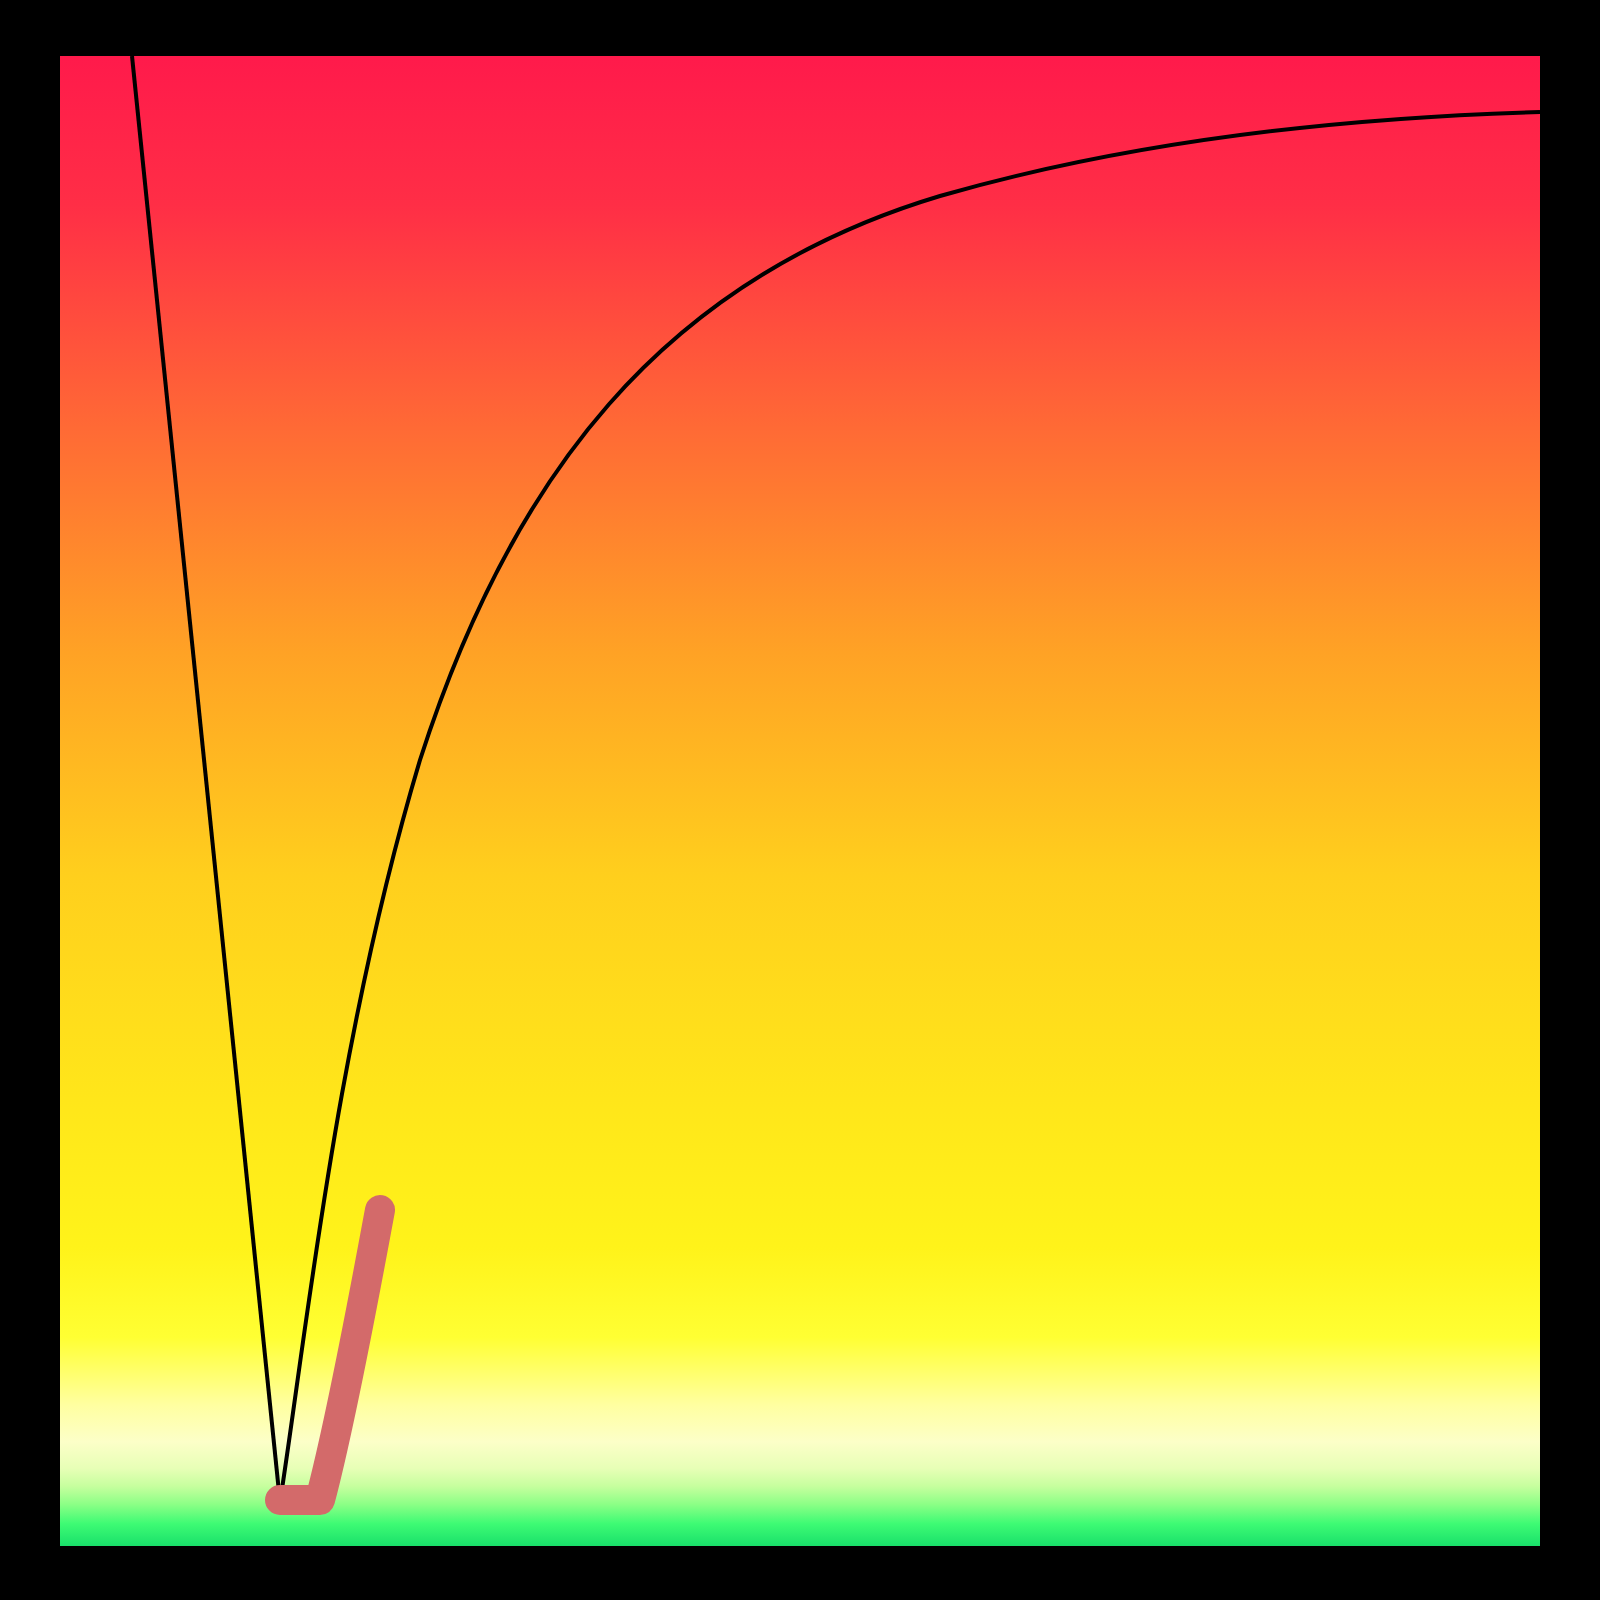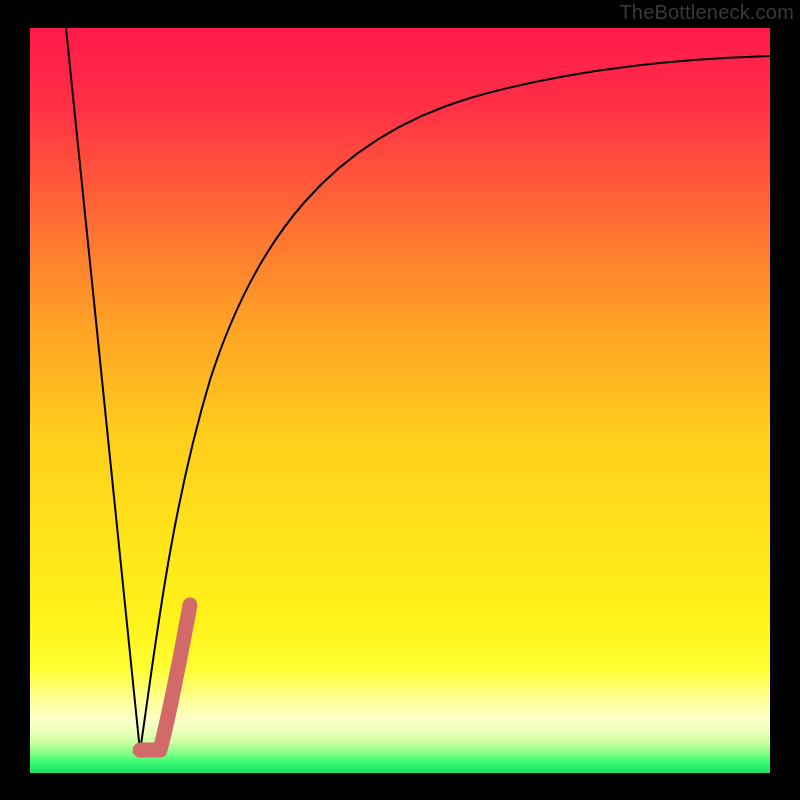--- a/index.html
+++ b/index.html
@@ -66,7 +66,6 @@
     <path id="pink-hook" fill="none" stroke-linecap="round" stroke-linejoin="round" d="M 140 750 L 160 750 C 168 720, 178 670, 190 605" stroke="#d36a6a" stroke-width="15"></path>
   </svg>
 
-  <div class="watermark">TheBottleneck.com</div>
 </div>
 
 </body></html>

